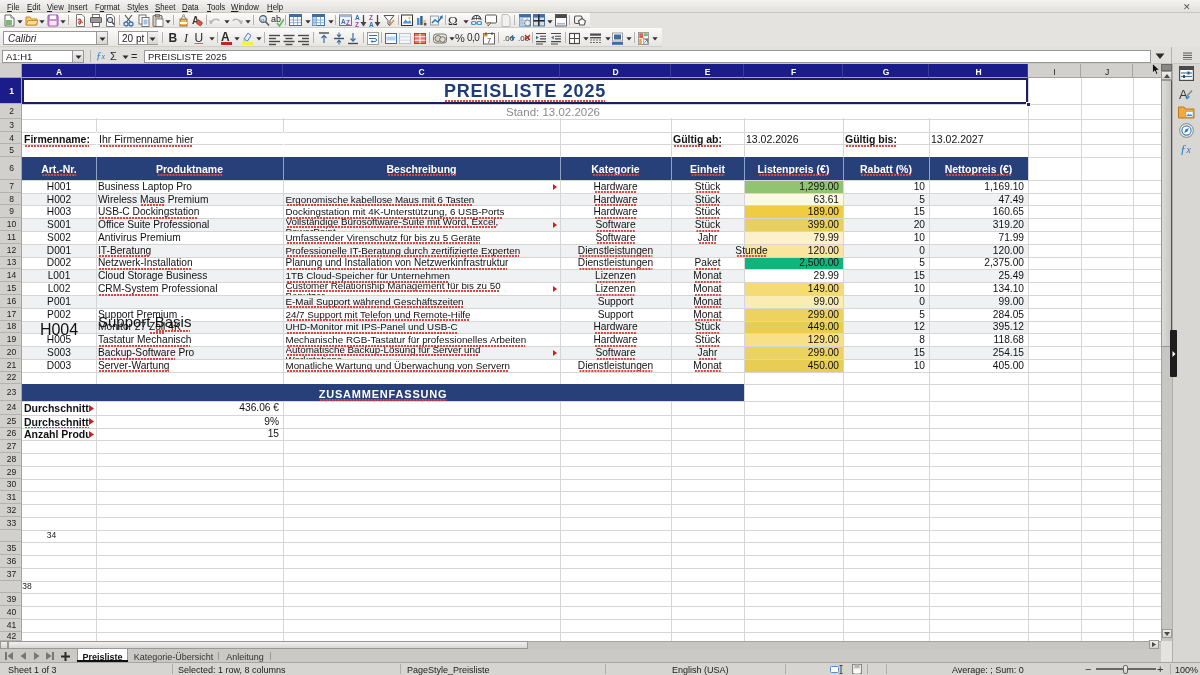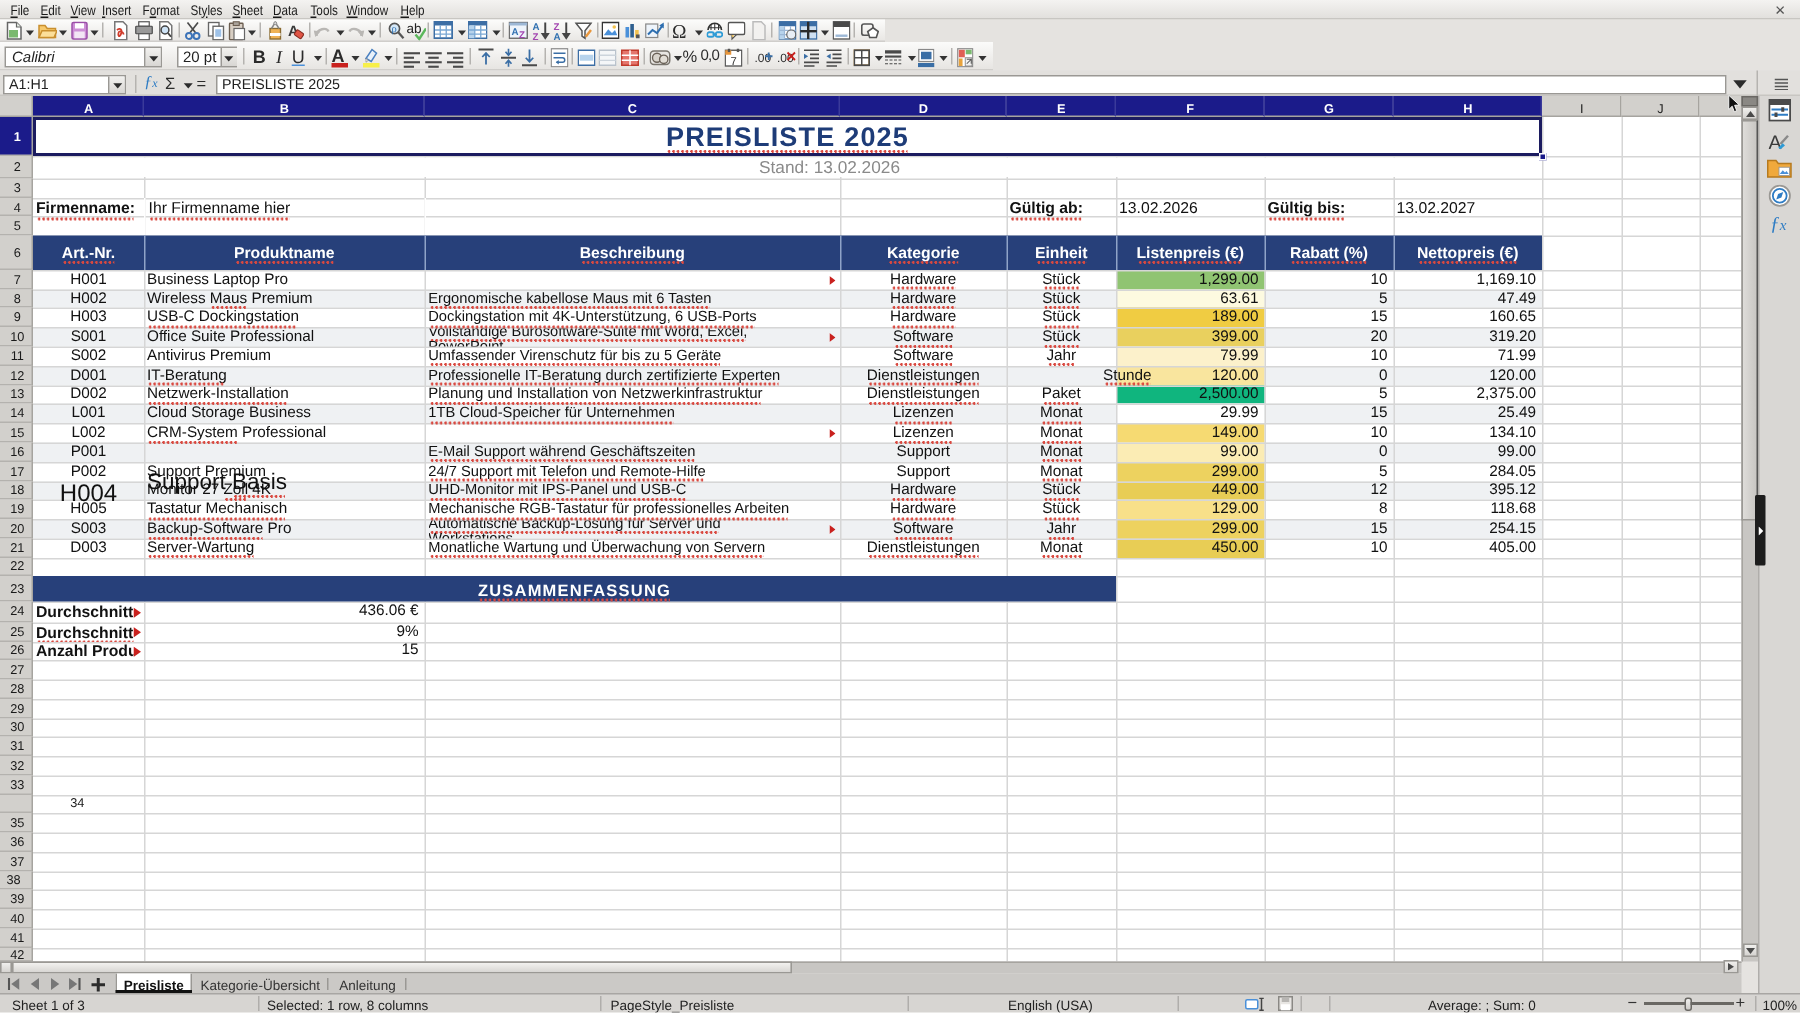--- a/index.html
+++ b/index.html
@@ -689,6 +689,9 @@
 <div style="position:absolute;right:176px;top:270.2px;white-space:pre;font-size:10.2px;color:#111;">25.49</div>
 <div style="position:absolute;left:59.0px;top:283.1px;transform:translateX(-50%);white-space:pre;font-size:10.2px;color:#111;">L002</div>
 <div style="position:absolute;left:98px;top:283.1px;white-space:pre;font-size:10.2px;color:#111;"><span class="sq">CRM-System</span> Professional</div>
+<div style="position:absolute;left:285.5px;top:282.7px;width:271px;height:12.300000000000011px;overflow:hidden;">
+      <div style="position:absolute;top:-2px;white-space:pre;font-size:9.8px;color:#111;line-height:10px;"><span class="sq">Customer Relationship Management für bis zu 50</span><br><span class="sq">Benutzer</span></div>
+    </div>
 <svg style="position:absolute;left:553px;top:286.1px" width="4" height="6" viewBox="0 0 4 6">
       <path d="M0 0 L4 3 L0 6 Z" fill="#c9211e"></path>
     </svg>

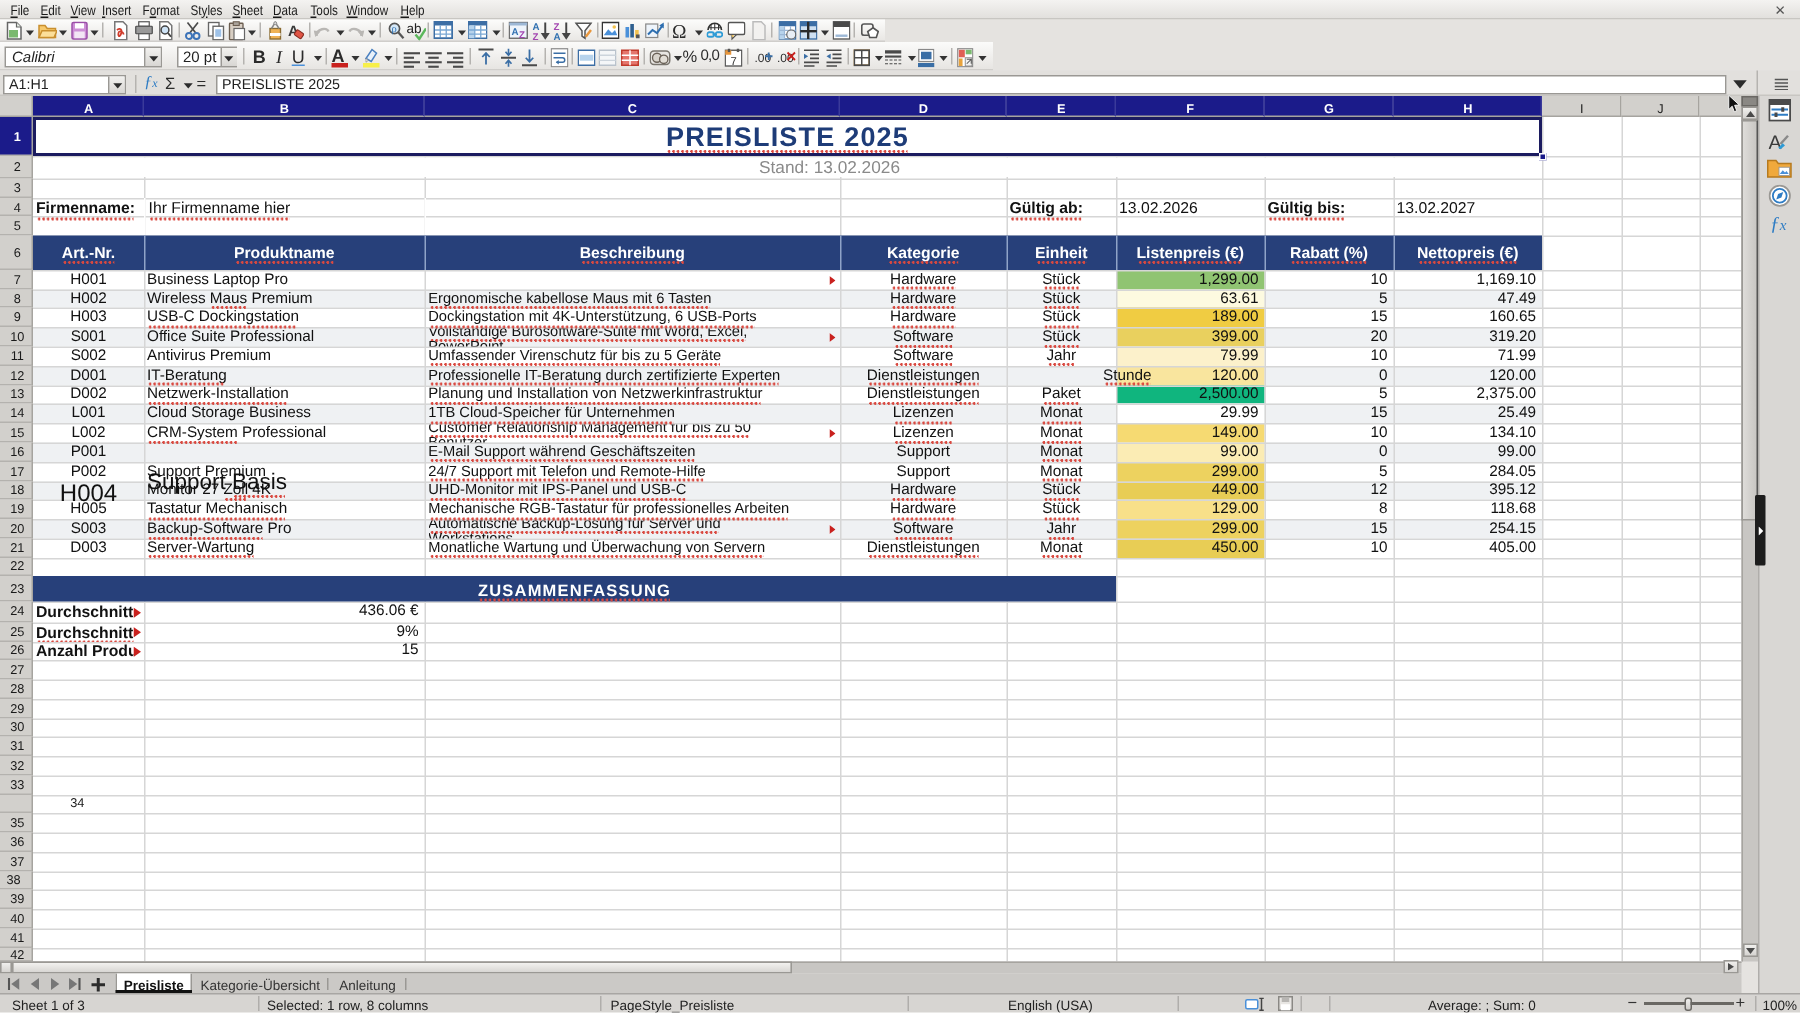--- a/index.html
+++ b/index.html
@@ -503,7 +503,7 @@
 <div style="position:absolute;left:0px;top:567.75px;width:22px;height:12.75px;background:#d2d0cc;border-right:1px solid #a6a49f;border-bottom:1px solid #b4b2ae;"></div>
 <div style="position:absolute;left:11.5px;top:568.625px;transform:translateX(-50%);white-space:pre;font-size:8.5px;color:#1a1a1a;line-height:11px;">37</div>
 <div style="position:absolute;left:0px;top:580.5px;width:22px;height:12.75px;background:#d2d0cc;border-right:1px solid #a6a49f;border-bottom:1px solid #b4b2ae;"></div>
-<div style="position:absolute;left:9px;top:581.375px;transform:translateX(-50%);white-space:pre;font-size:8.5px;color:#1a1a1a;line-height:11px;">38</div>
+<div style="position:absolute;left:27px;top:581.375px;transform:translateX(-50%);white-space:pre;font-size:8.5px;color:#1a1a1a;line-height:11px;">38</div>
 <div style="position:absolute;left:0px;top:593.25px;width:22px;height:12.75px;background:#d2d0cc;border-right:1px solid #a6a49f;border-bottom:1px solid #b4b2ae;"></div>
 <div style="position:absolute;left:11.5px;top:594.125px;transform:translateX(-50%);white-space:pre;font-size:8.5px;color:#1a1a1a;line-height:11px;">39</div>
 <div style="position:absolute;left:0px;top:606.0px;width:22px;height:12.75px;background:#d2d0cc;border-right:1px solid #a6a49f;border-bottom:1px solid #b4b2ae;"></div>

